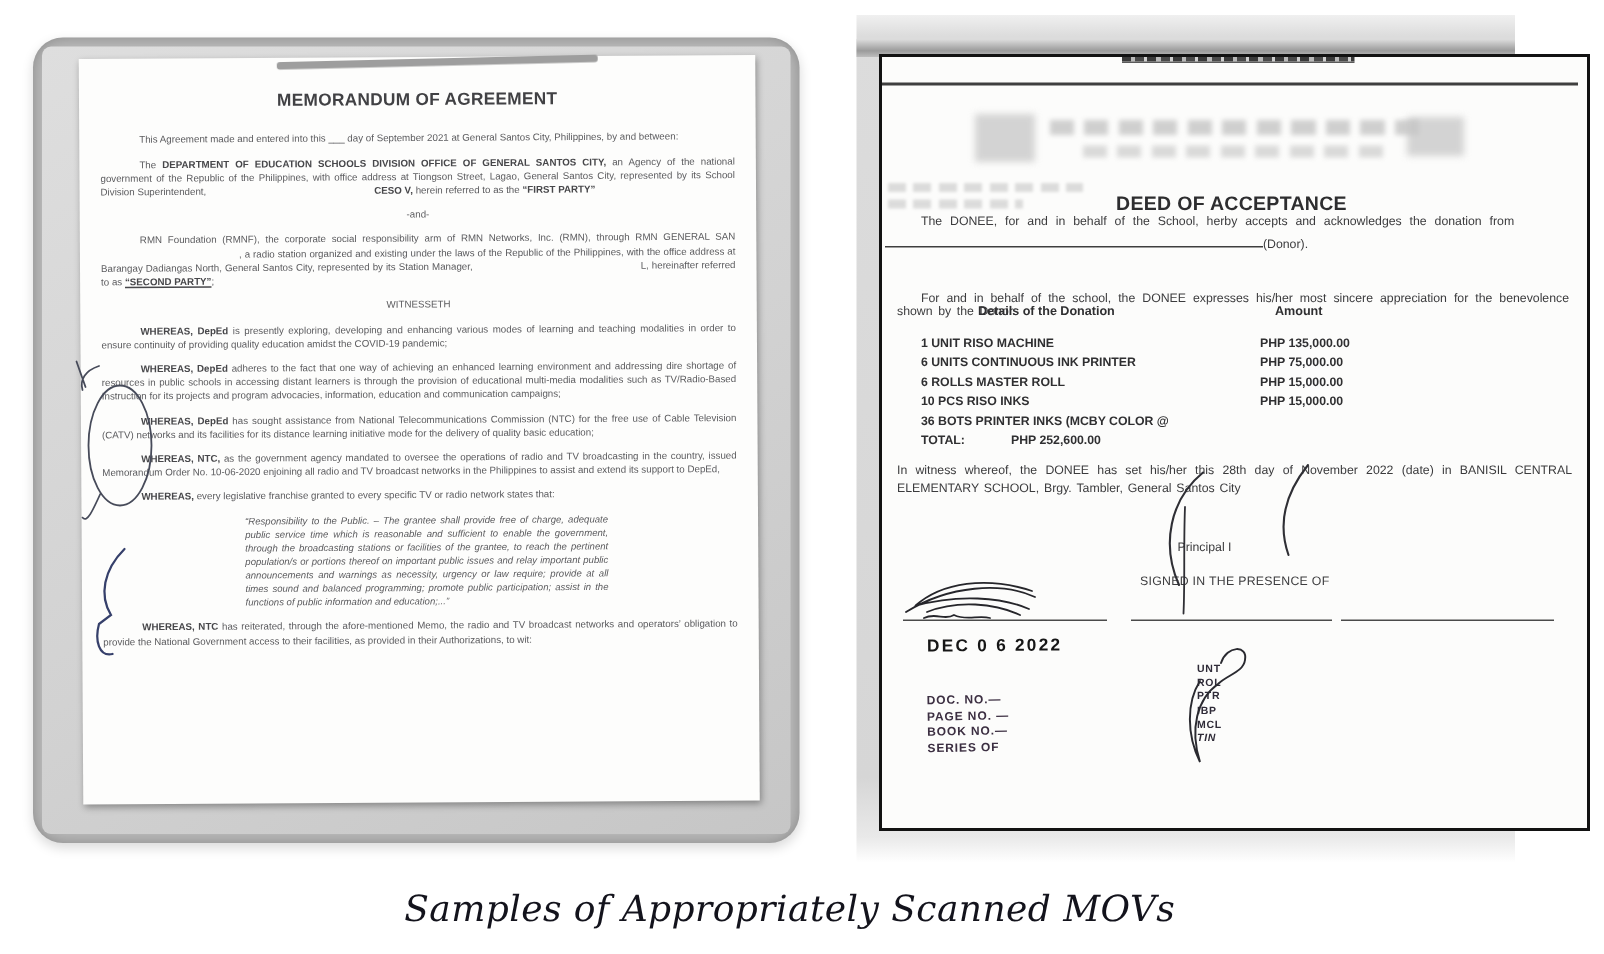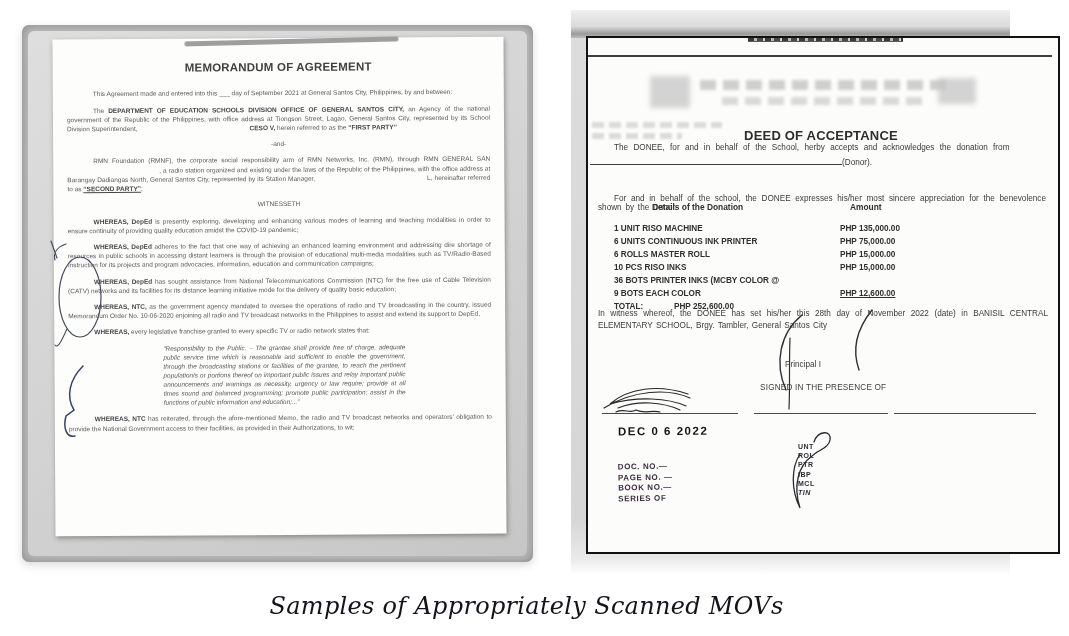--- a/index.html
+++ b/index.html
@@ -9,7 +9,7 @@
 
   
   .moa-frame { position:absolute; left:22px; top:25px; width:511px; height:537px;
-    background:#bdbdbd; border-radius:7px;
+    background:#bdbdbd; border-radius:20px;
     box-shadow: inset 0 0 12px rgba(0,0,0,.30), 0 3px 8px rgba(0,0,0,.15); }
   .moa-mat { position:absolute; inset:6px; border-radius:6px;
     background: linear-gradient(150deg,#dedede 0%, #d2d2d2 55%, #c6c6c6 100%); }

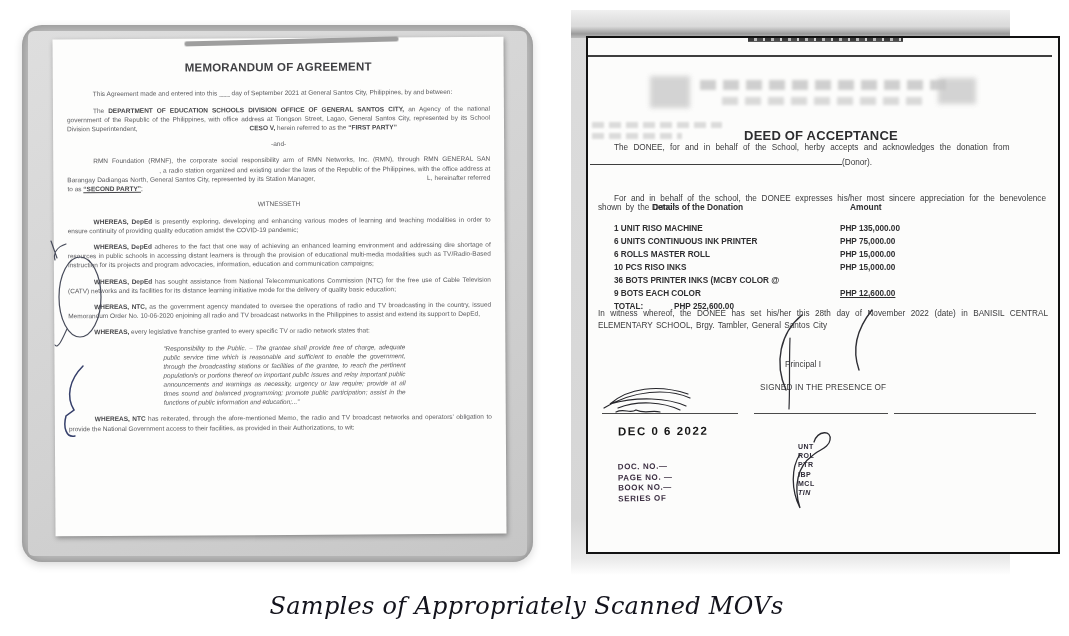--- a/index.html
+++ b/index.html
@@ -146,7 +146,6 @@
         <div><span class="t-item">6 ROLLS MASTER ROLL</span><span>PHP 15,000.00</span></div>
         <div><span class="t-item">10 PCS RISO INKS</span><span>PHP 15,000.00</span></div>
         <div><span class="t-item">36 BOTS PRINTER INKS (MCBY COLOR @</span><span></span></div>
-        <div><span class="t-item">9 BOTS EACH COLOR</span><span class="t-amt-underline">PHP 12,600.00</span></div>
         <div class="t-total"><span class="t-total-label">TOTAL:</span><span>PHP 252,600.00</span></div>
       </div>
       <div class="abs witness">In witness whereof, the DONEE has set his/her this 28th day of November 2022 (date) in BANISIL CENTRAL ELEMENTARY SCHOOL, Brgy. Tambler, General Santos City</div>

